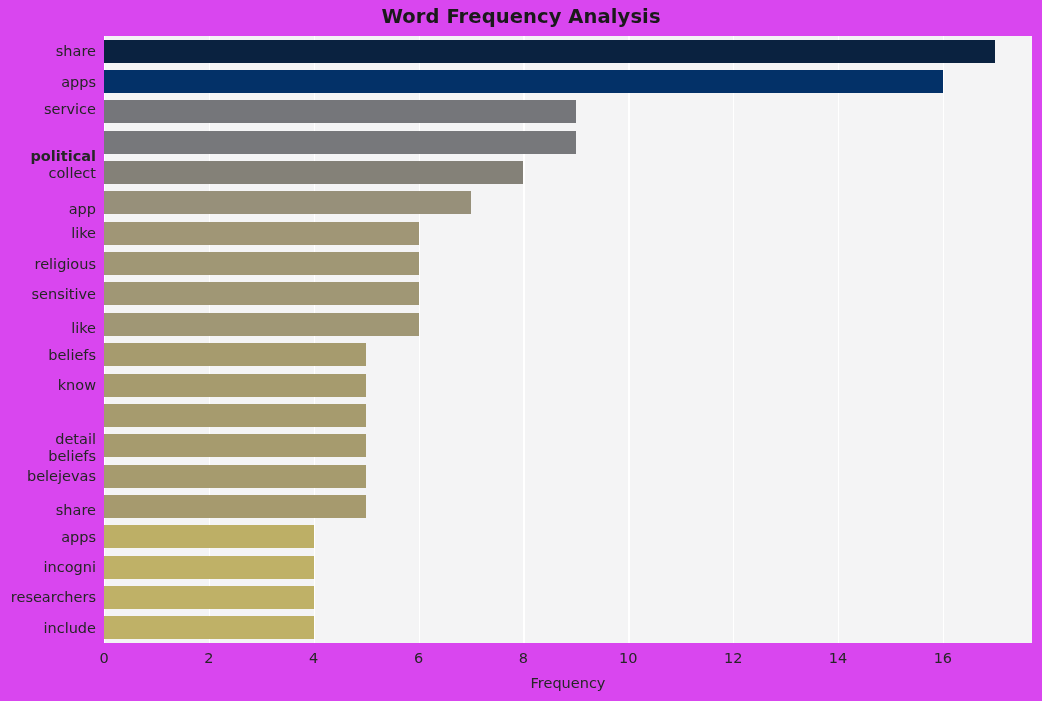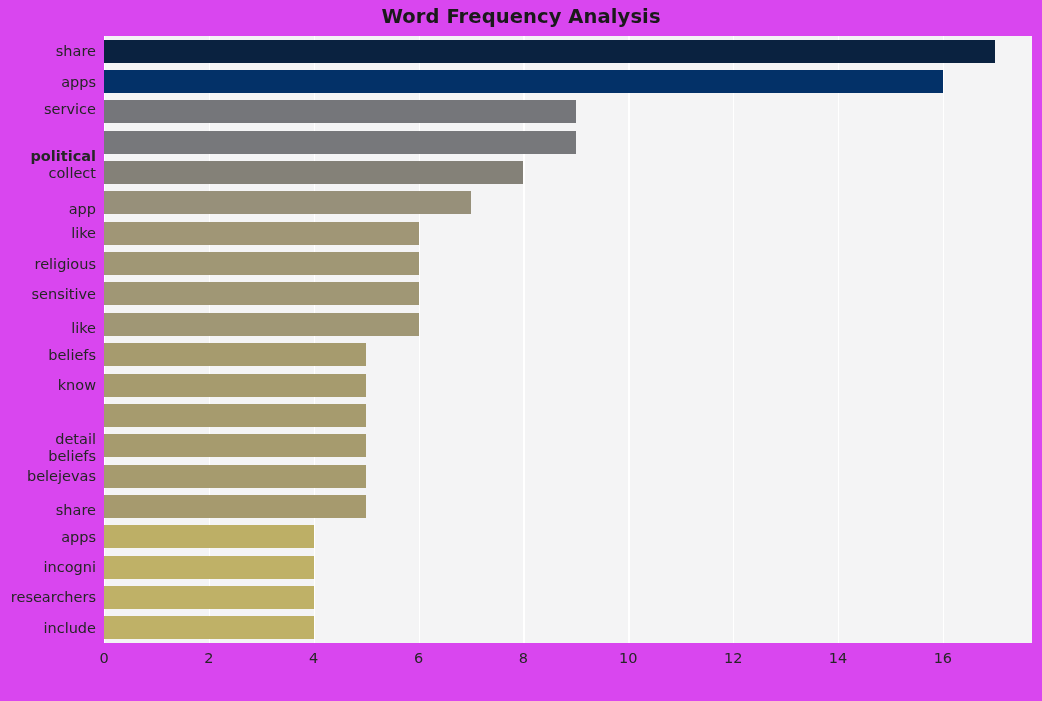--- a/index.html
+++ b/index.html
@@ -178,6 +178,7 @@
       <div class="xtick" style="left: 942.87px;">16</div>
     </div>
 
+  <div id="xaxis-label">Frequency</div>
 
 </div>
 

